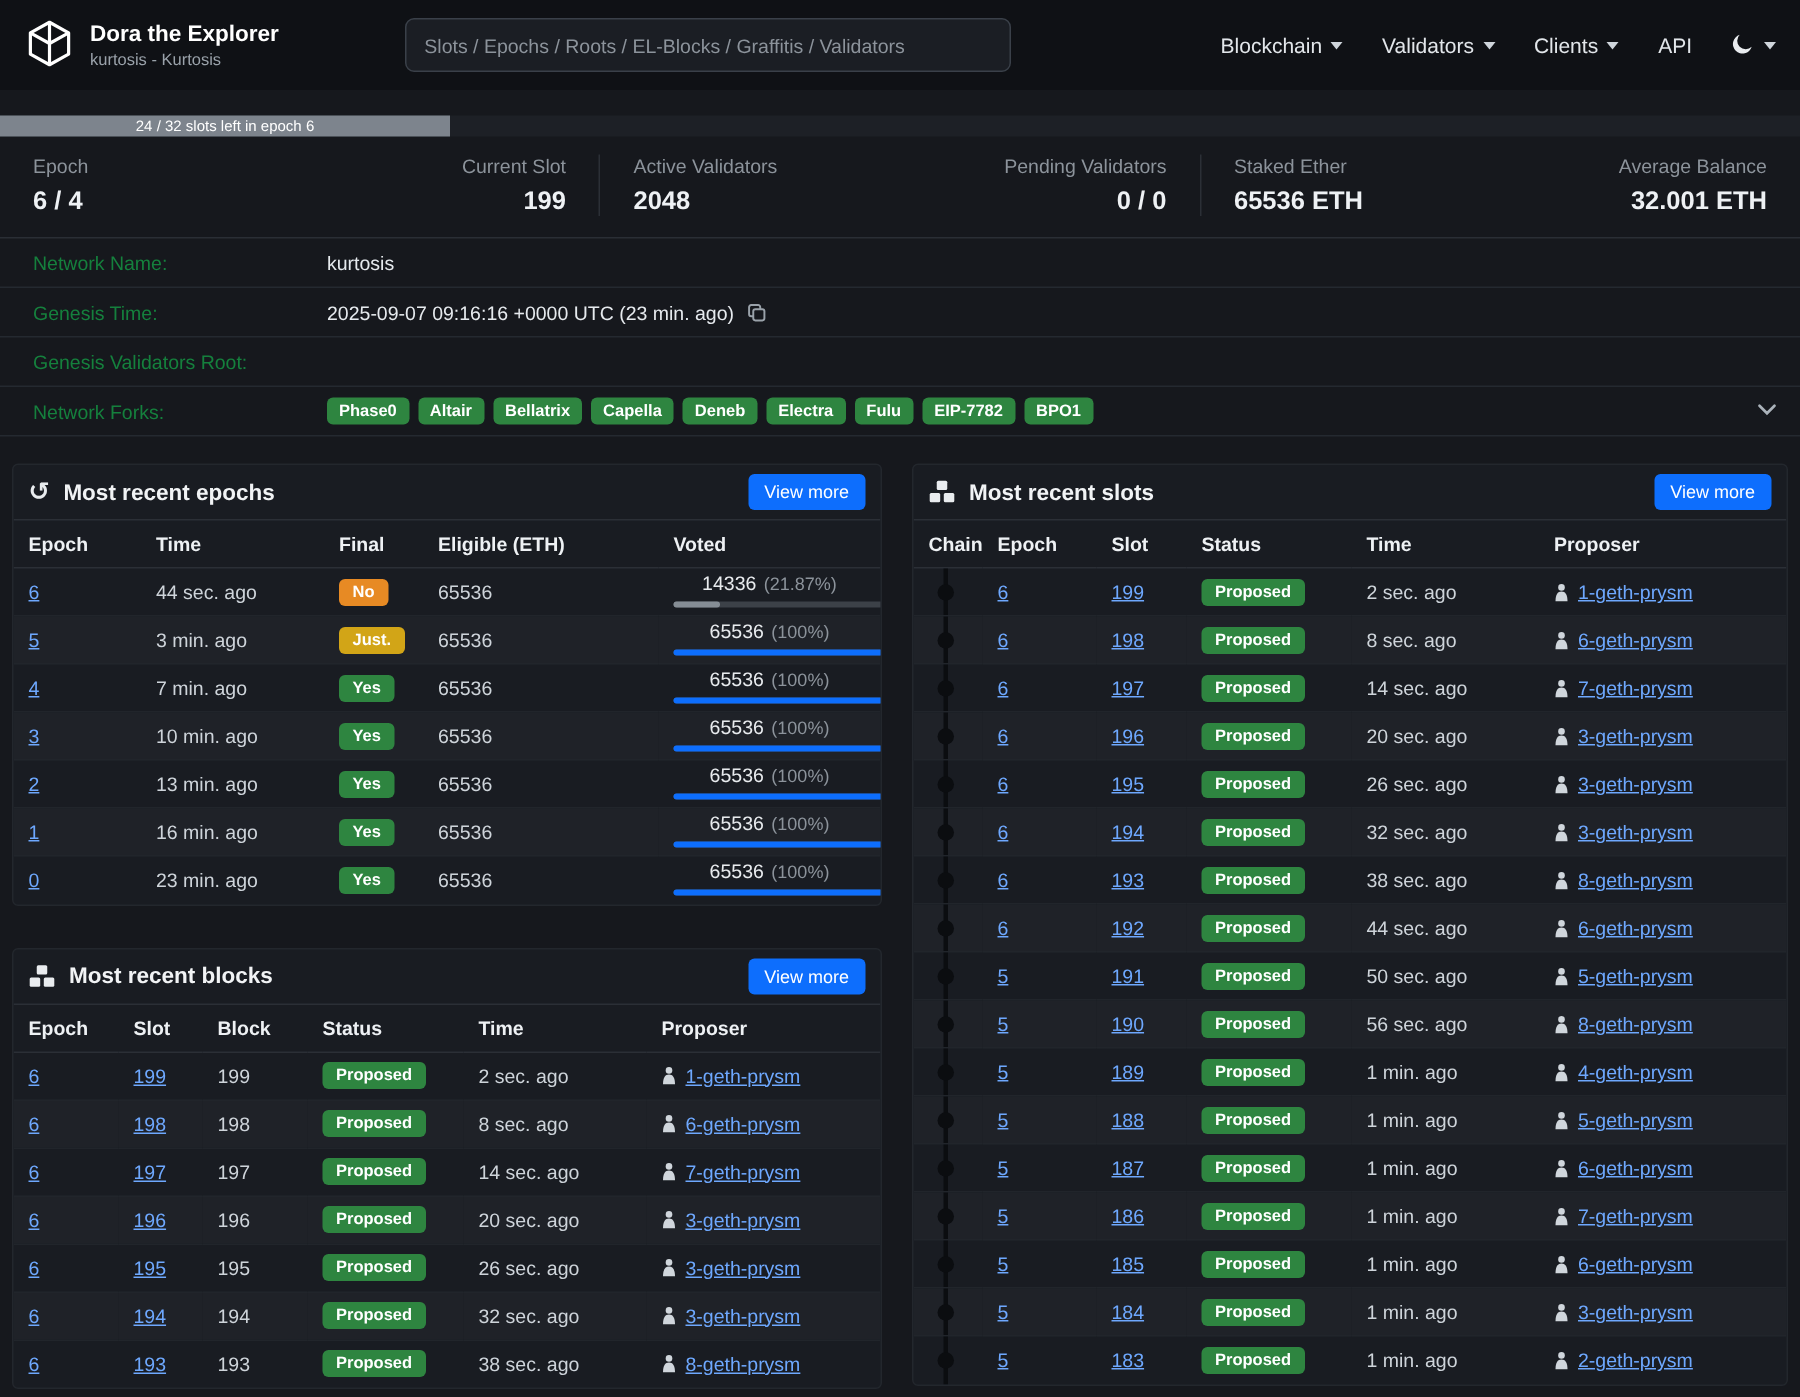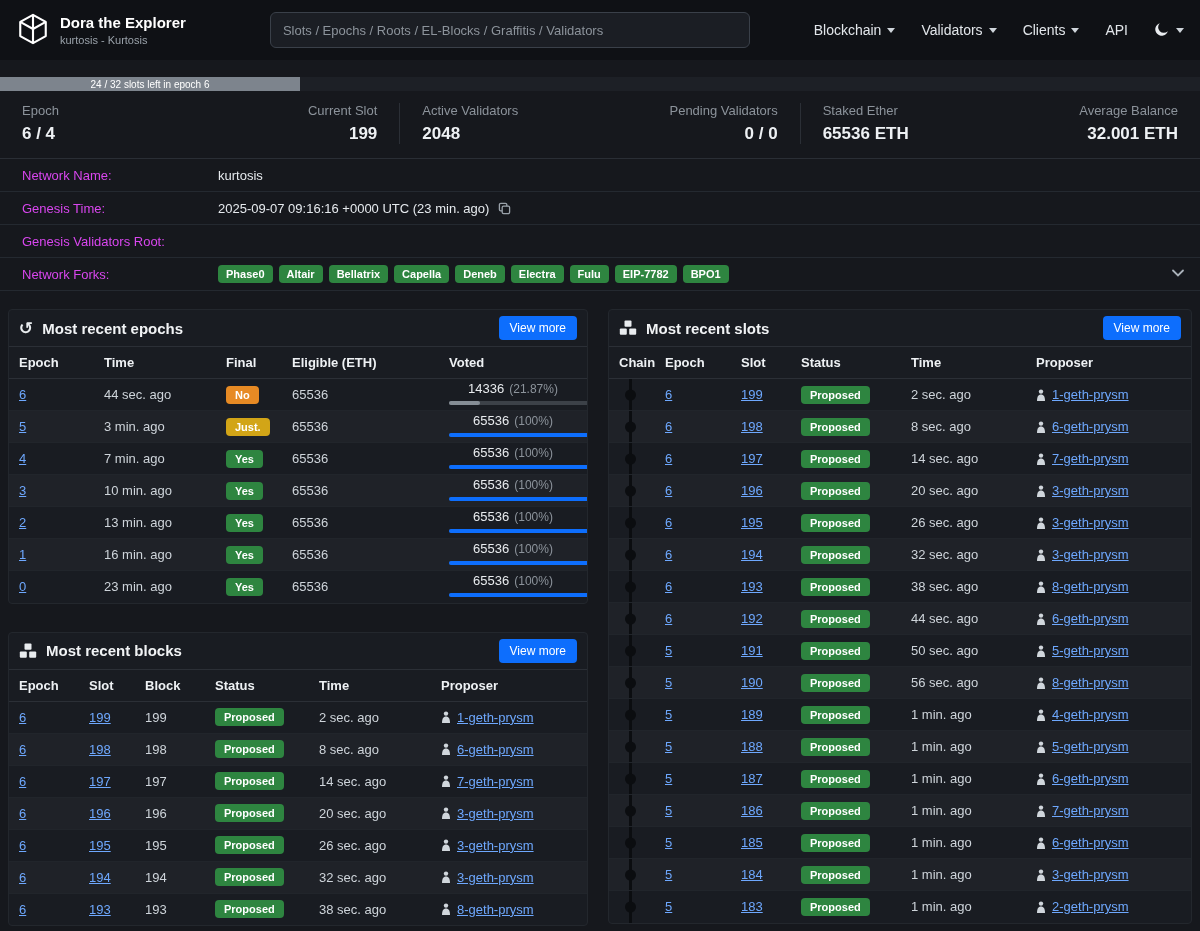--- a/index.html
+++ b/index.html
@@ -16,7 +16,7 @@
   .brand-title { font-size:15px; font-weight:700; color:#ffffff; line-height:1.2; }
   .brand-sub { font-size:11px; color:#9aa2aa; margin-top:2px; }
   .search { margin-left:84px; }
-  .search input { width:480px; height:36px; background:#1b1e24; border:1px solid #3a4049; border-radius:6px;
+  .search input { width:404px; height:36px; background:#1b1e24; border:1px solid #3a4049; border-radius:6px;
     color:#cfd5db; padding:0 12px; font-size:13px; font-family:inherit; outline:none; }
   .search input::placeholder { color:#8c939b; }
   .menu { margin-left:auto; display:flex; align-items:center; gap:26px; }

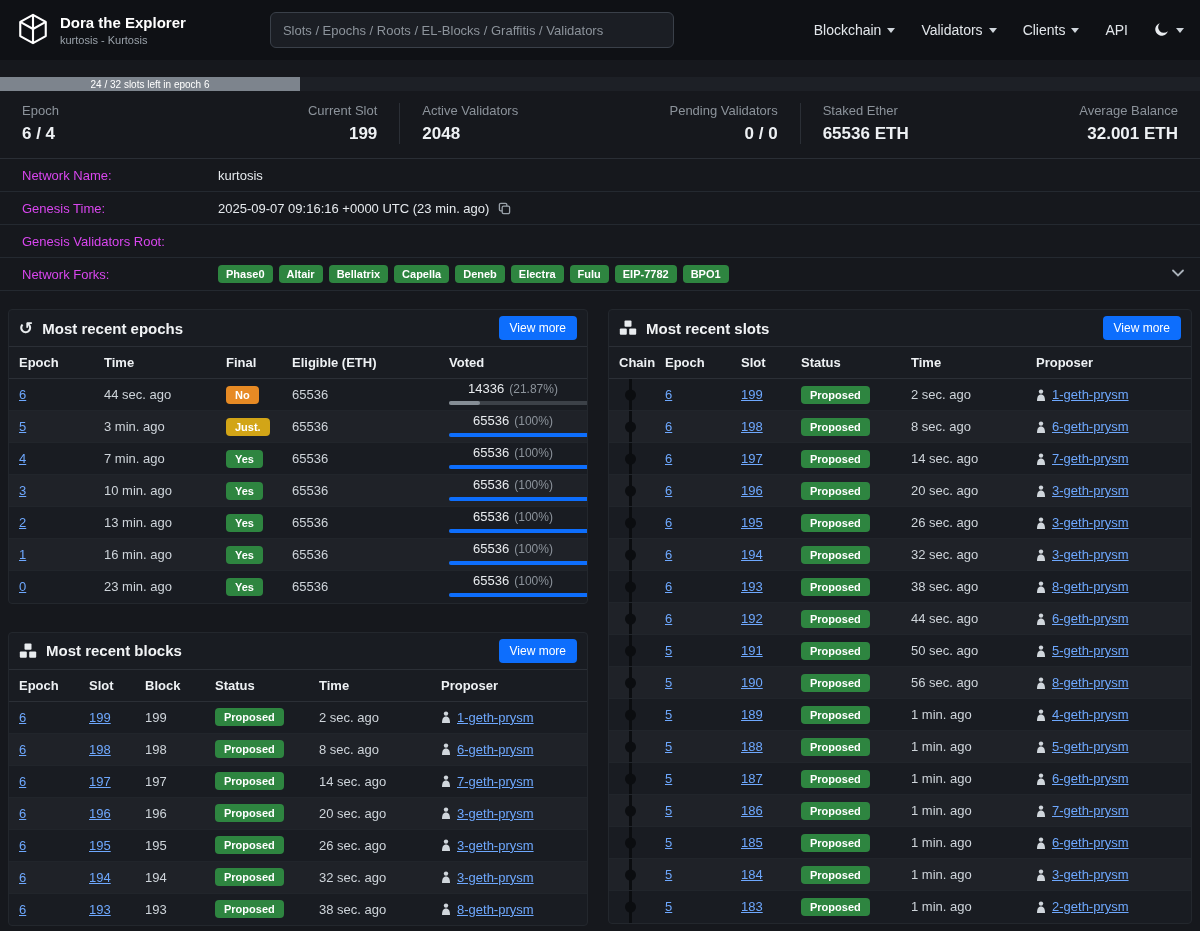--- a/index.html
+++ b/index.html
@@ -37,7 +37,7 @@
   
   .netinfo { border-top:1px solid #2a2e35; }
   .nrow { display:flex; align-items:center; min-height:33px; border-bottom:1px solid #242930; padding:0 14px 0 22px; }
-  .nlabel { width:196px; color:#d946ef; flex:none; }
+  .nlabel { width:196px; color:#15803d; flex:none; }
   .nvalue { color:#e6eaee; display:flex; align-items:center; gap:9px; }
   .mono { font-family:"DejaVu Sans Mono","Liberation Mono",monospace; font-size:13px; }
   .copy-btn { cursor:pointer; display:inline-flex; align-items:center; }

